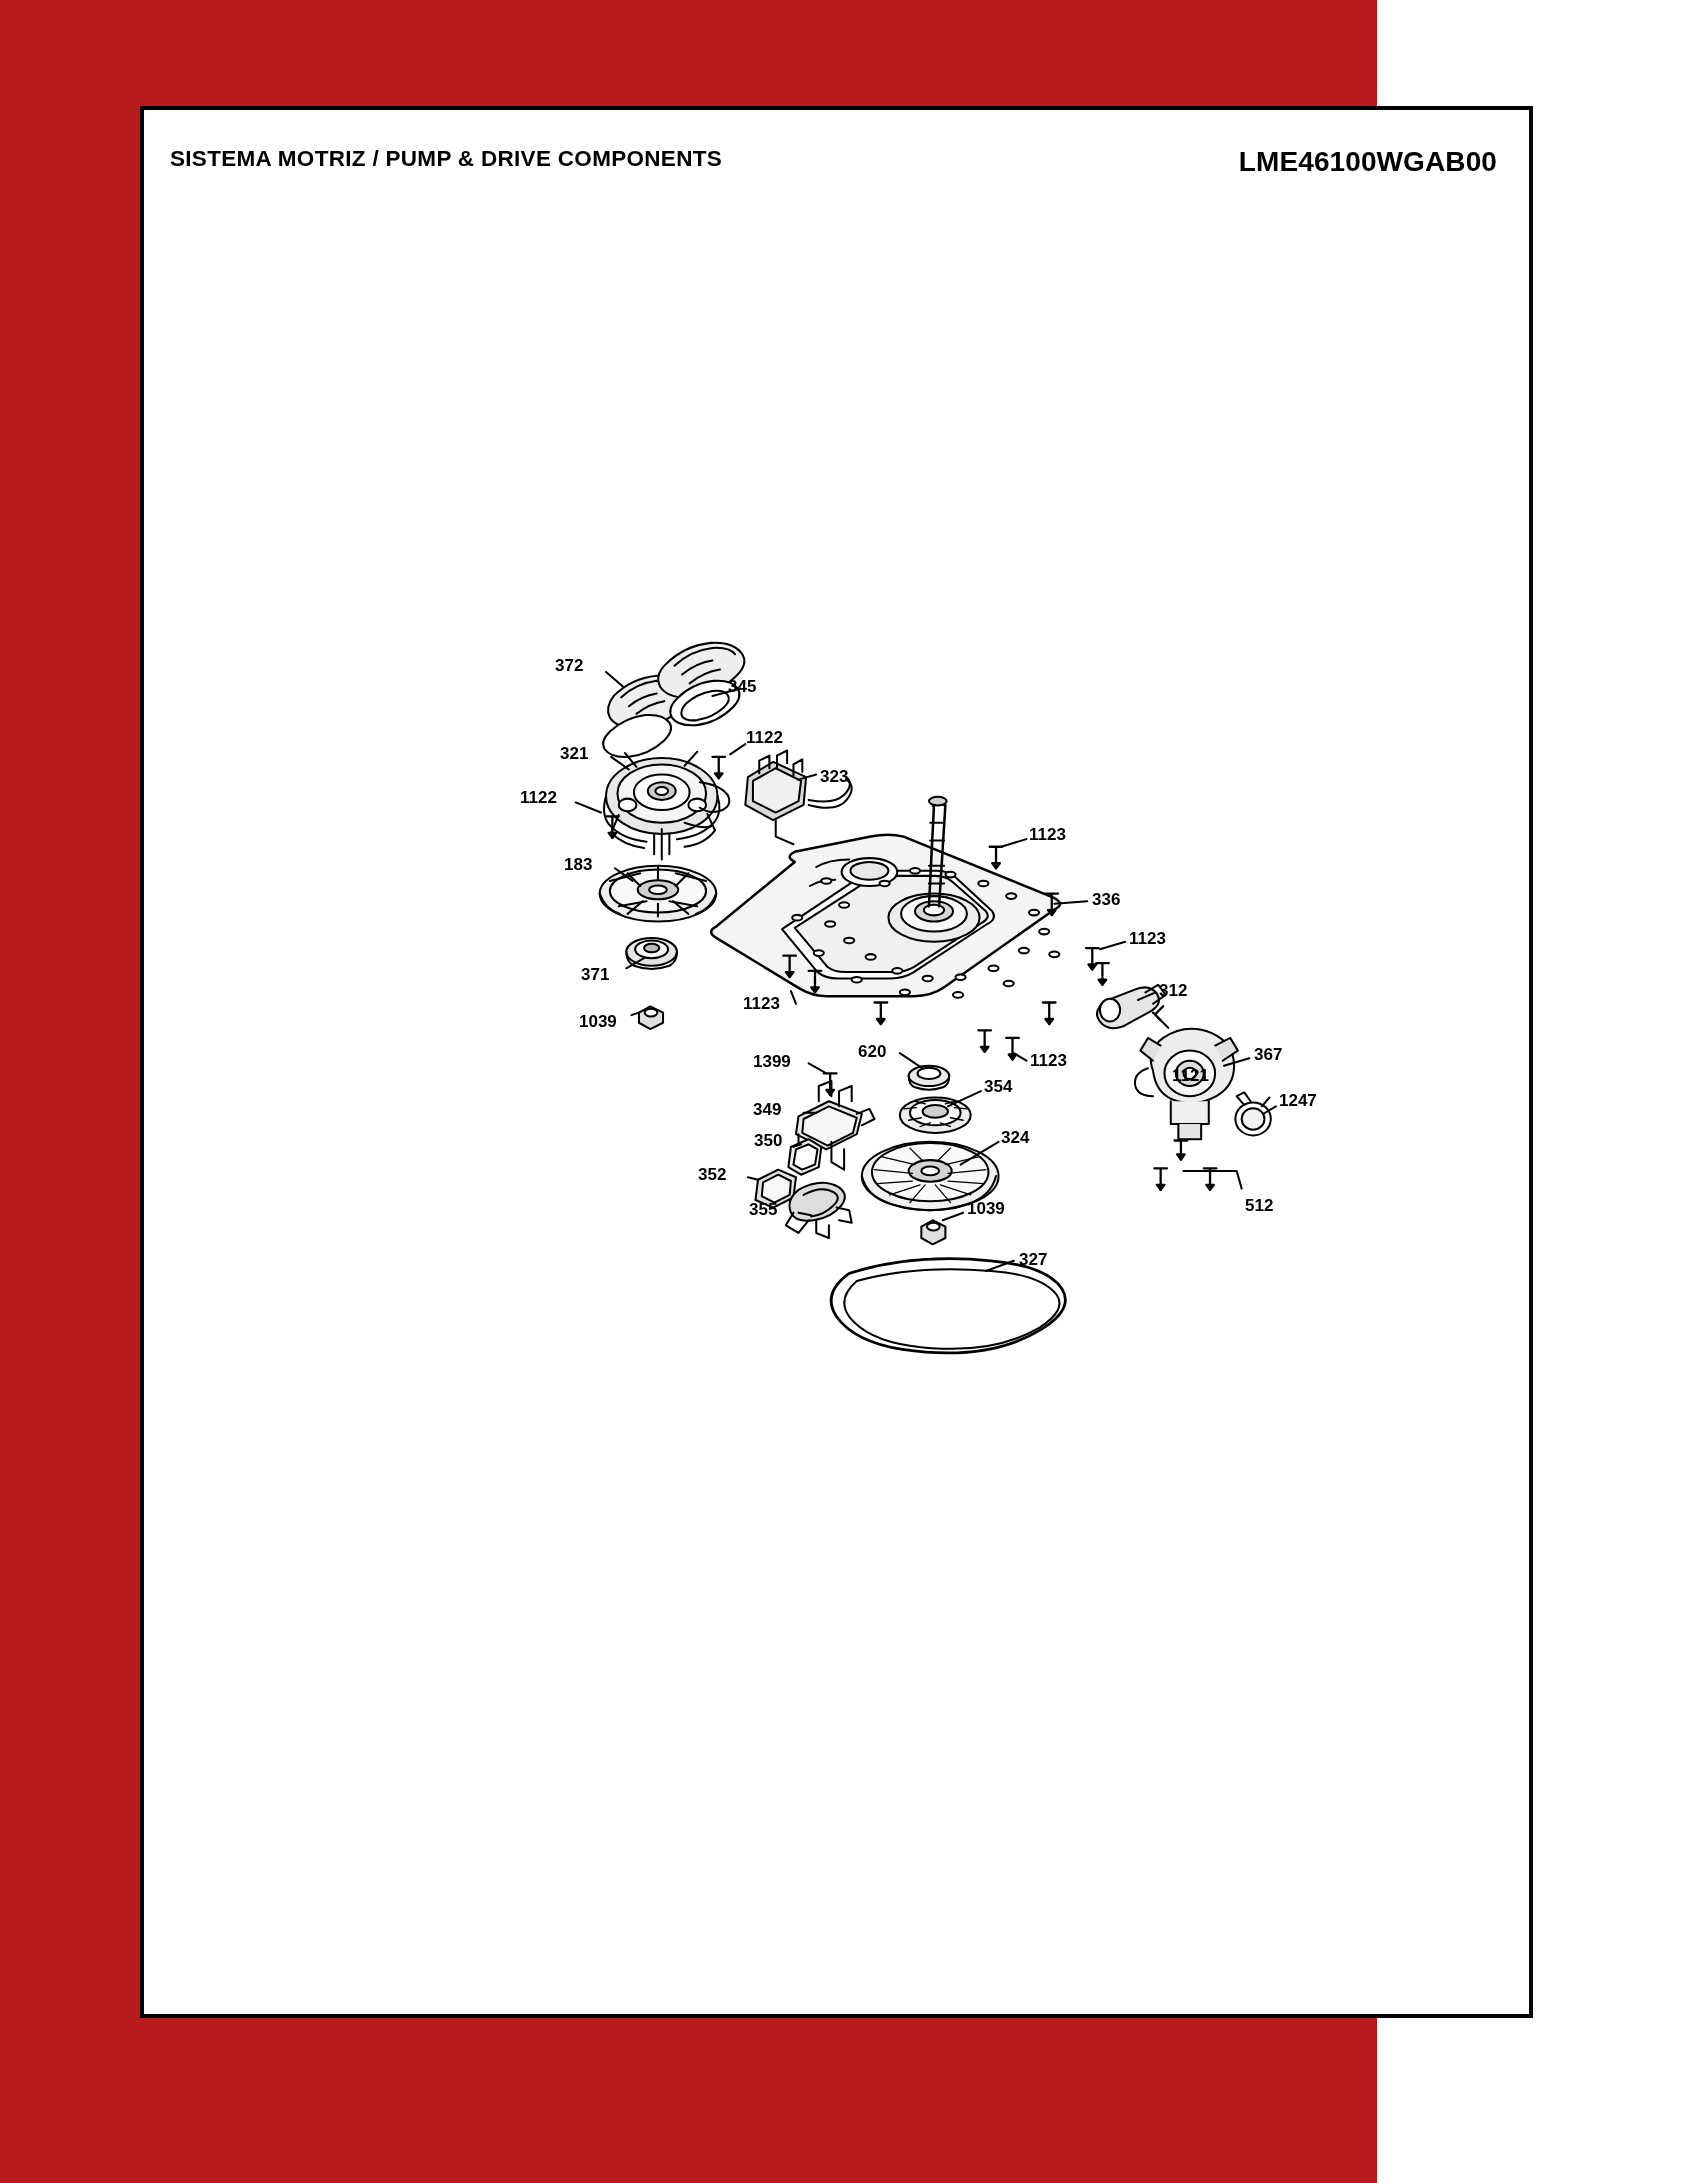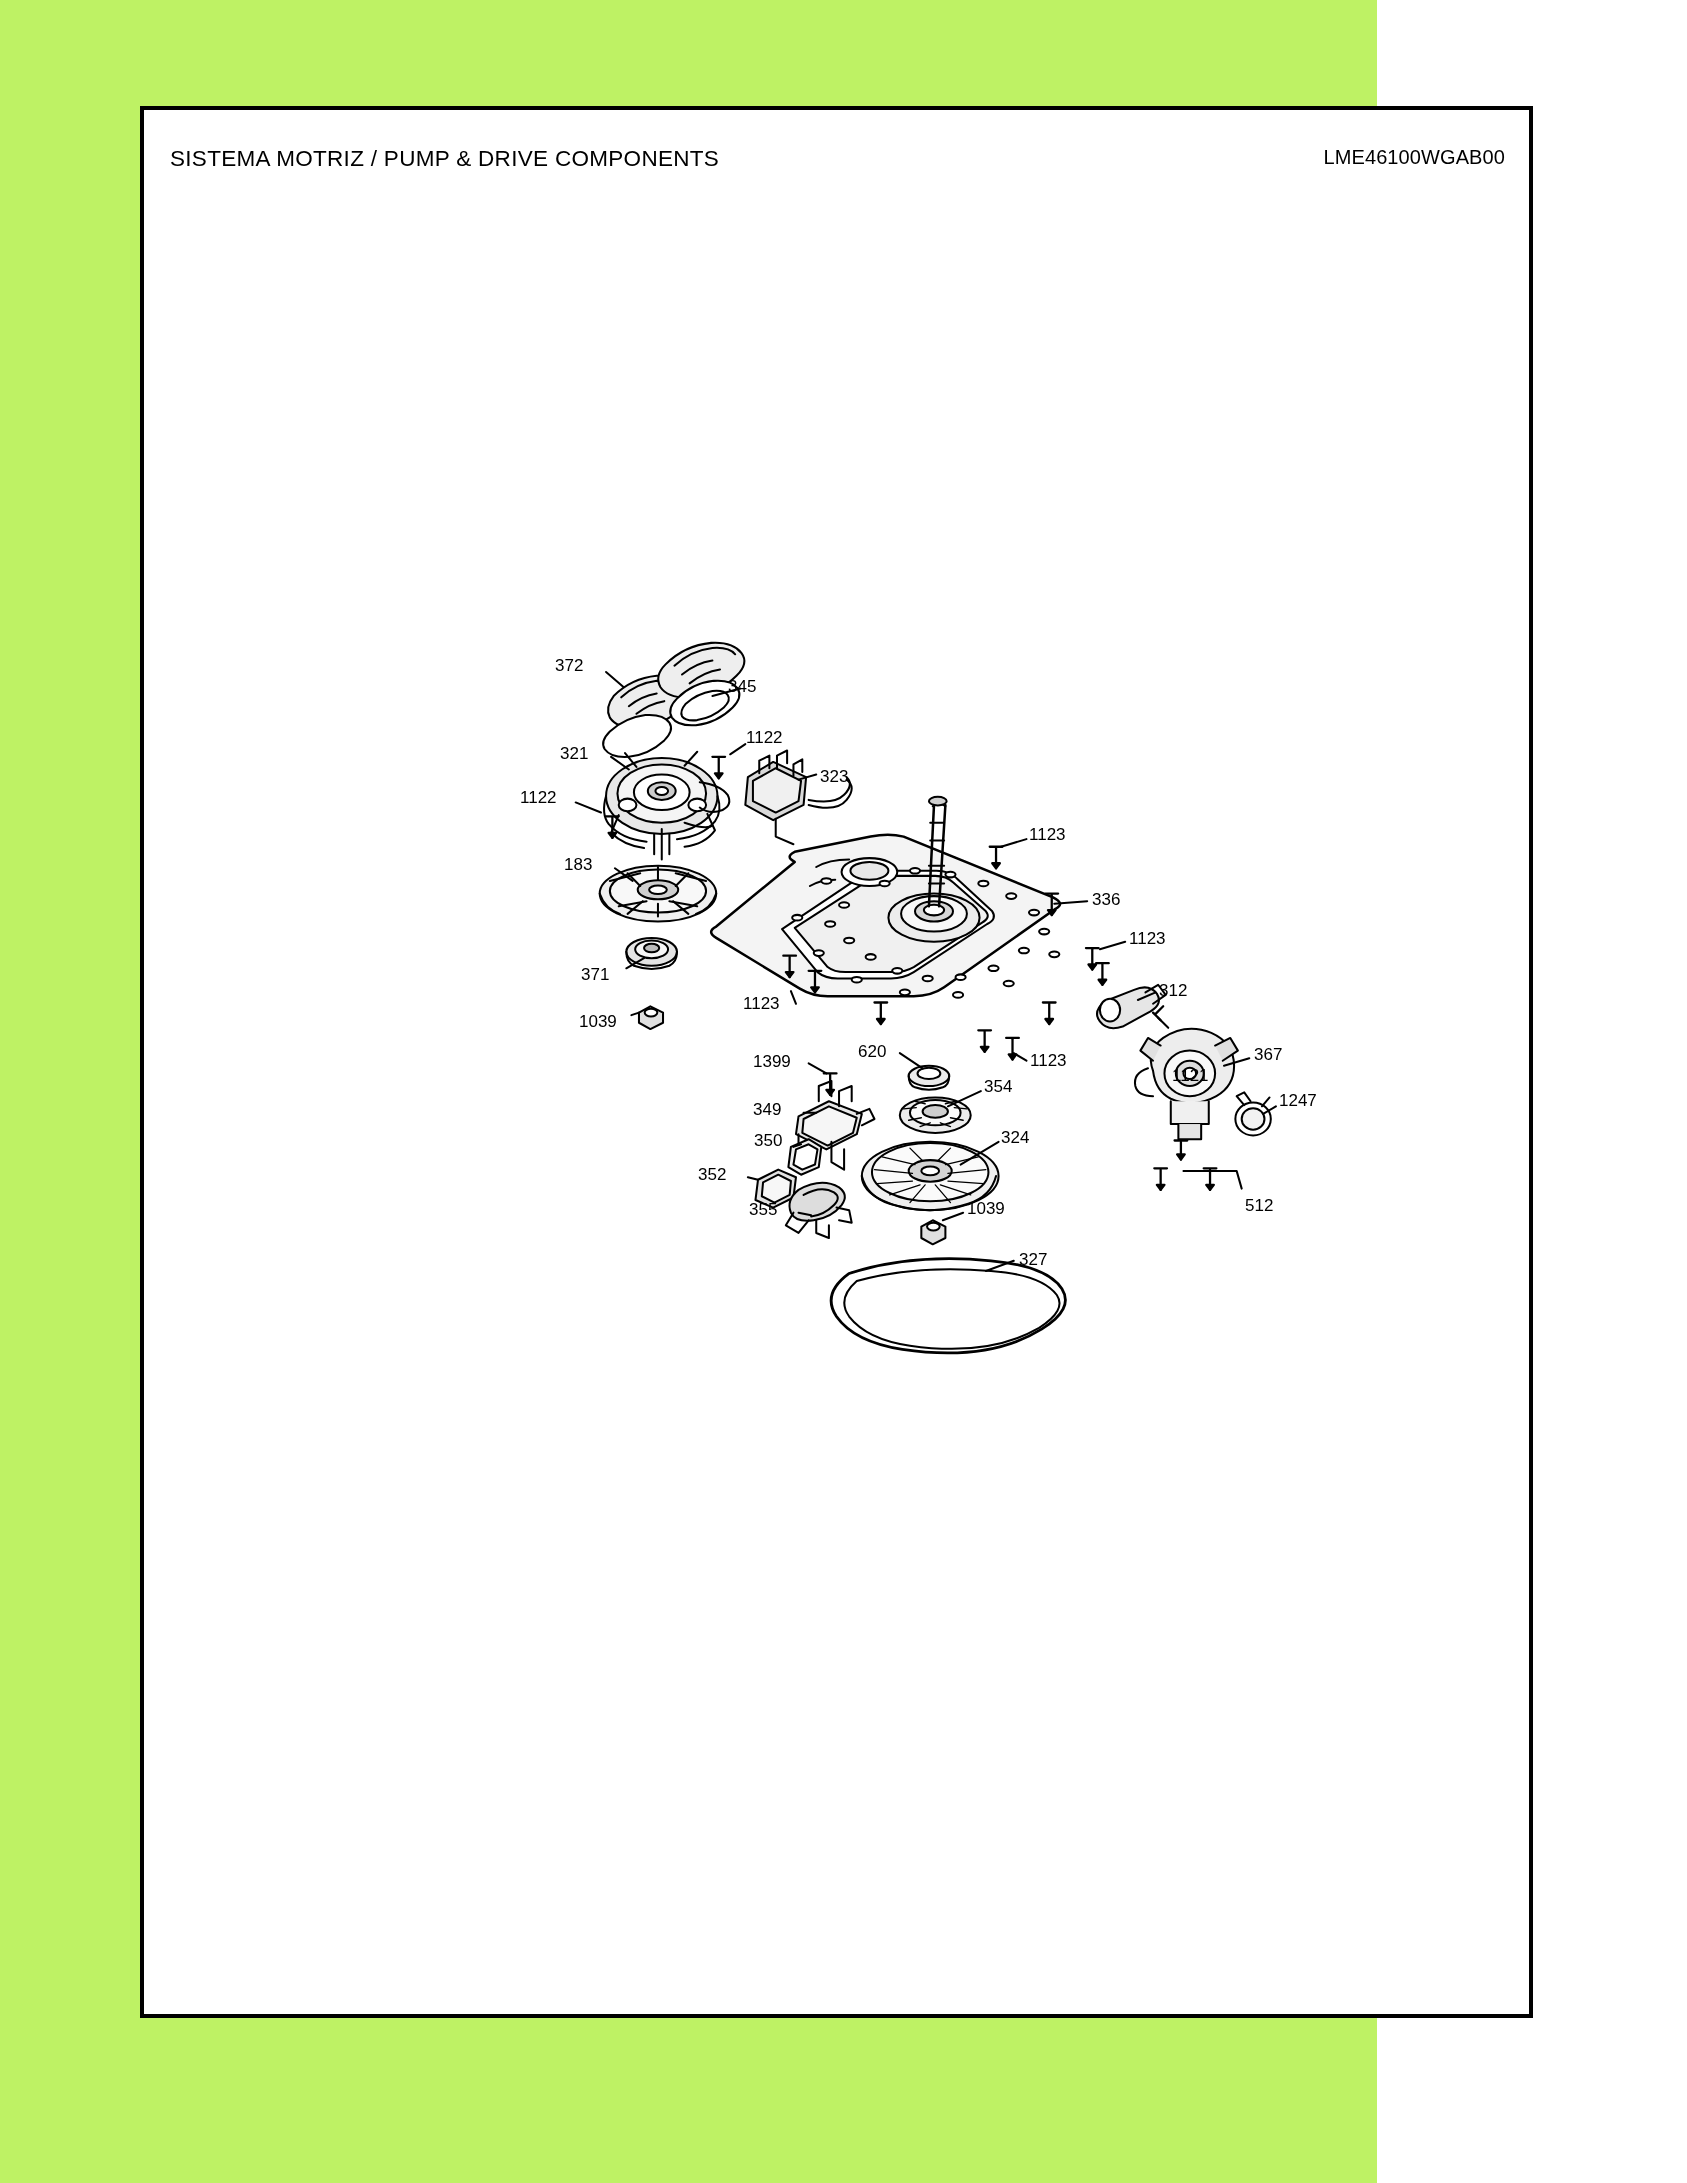--- a/index.html
+++ b/index.html
@@ -19,7 +19,8 @@
     left: 0; top: 0;
     width: 1377px;
     height: 2183px;
-    background: #bef264;
+    background: #b91c1c;
+    font-weight: bold;
   }
   
   .frame {

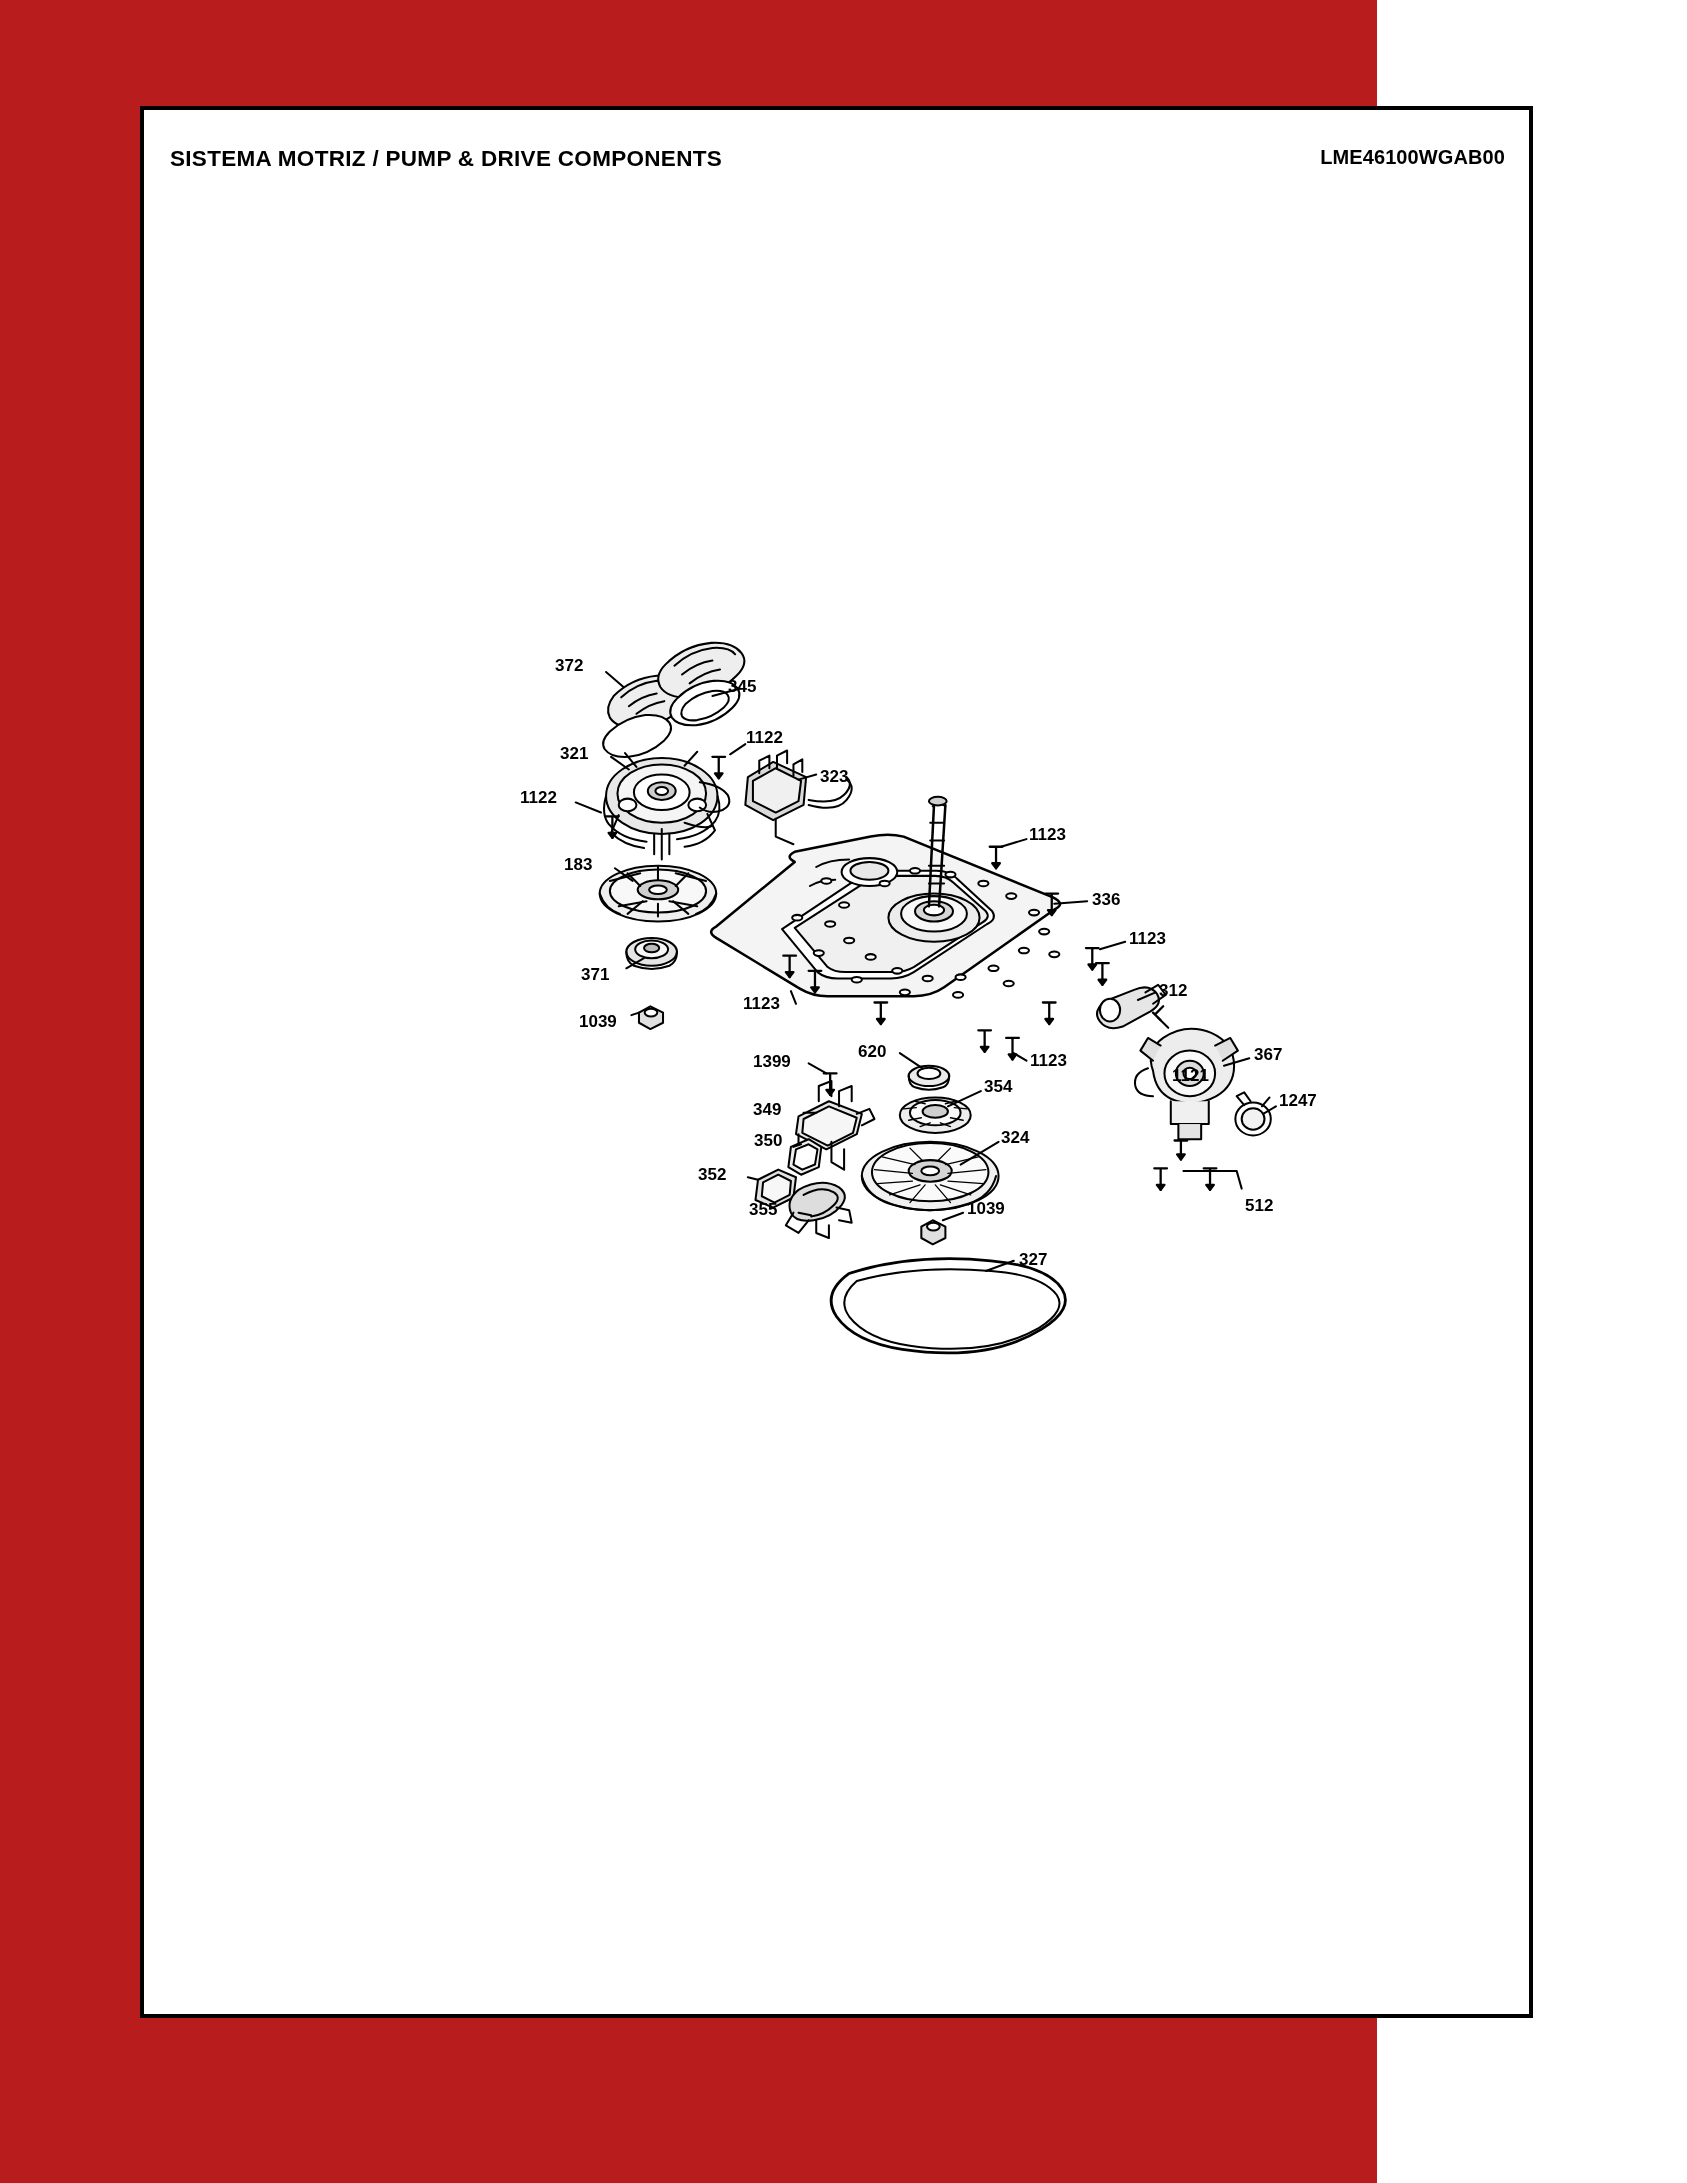--- a/index.html
+++ b/index.html
@@ -51,9 +51,9 @@
   }
   .header-model {
     position: absolute;
-    right: 28px;
+    right: 36px;
     top: 0px;
-    font-size: 20px;
+    font-size: 28px;
     letter-spacing: 0.1px;
     color: #000000;
     white-space: nowrap;

